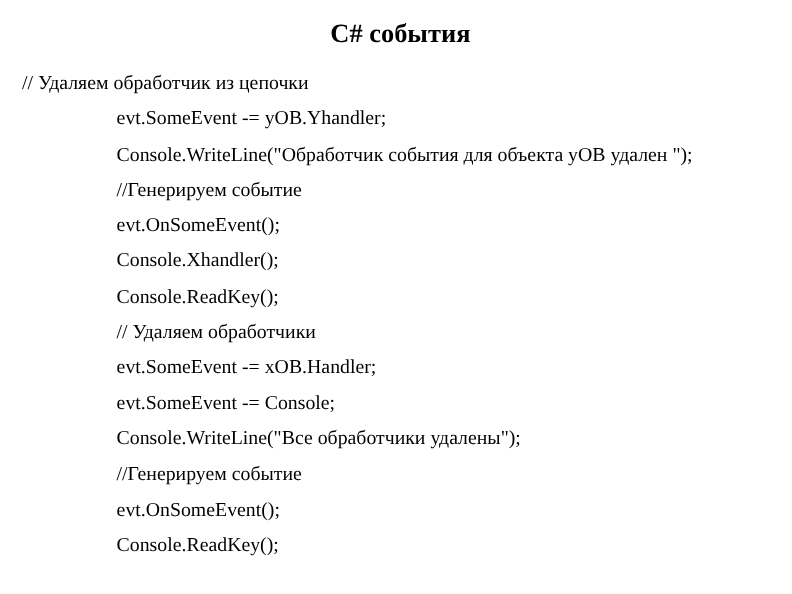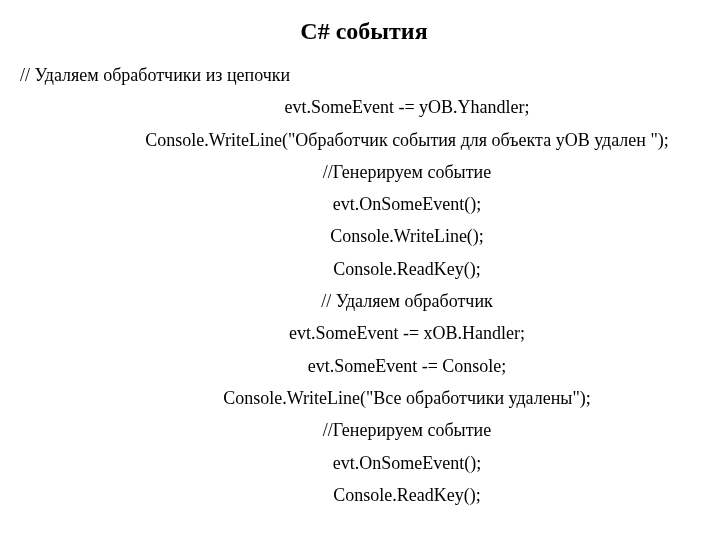--- a/index.html
+++ b/index.html
@@ -43,7 +43,7 @@
 <div class="slide">
   <h1 class="title">C#    события</h1>
   <div id="lines-container">
-      <p class="comment-line">// Удаляем обработчики из цепочки</p>
+      <p class="comment-line">// Удаляем обработчик из цепочки</p>
       <p class="code-line">evt.SomeEvent -= yOB.Yhandler;</p>
       <p class="code-line">Console.WriteLine("Обработчик события для объекта yOB удален ");</p>
       <p class="code-line">//Генерируем событие</p>

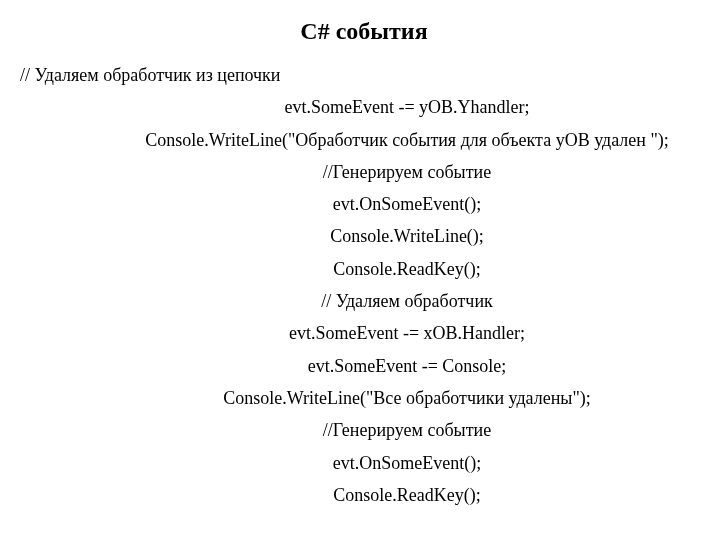--- a/index.html
+++ b/index.html
@@ -34,7 +34,6 @@
       margin: 0 0 8px 0;
       padding-left: 86px;
       line-height: 1.35;
-      text-align: center;
     }
   </style>
 </head>

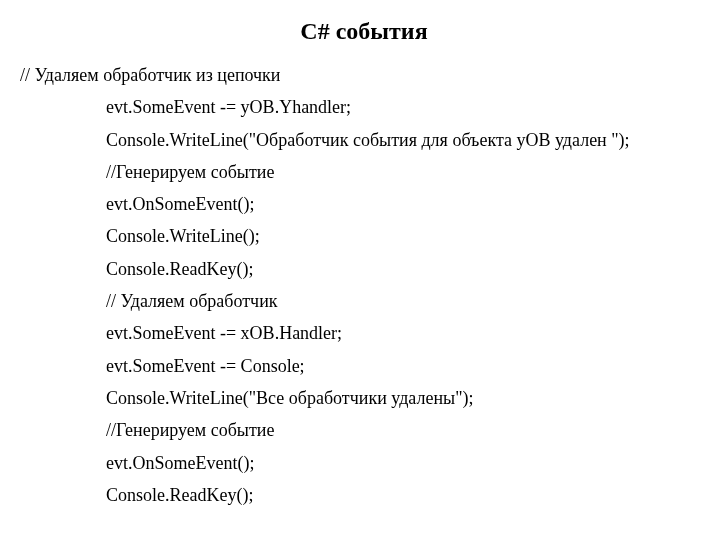--- a/index.html
+++ b/index.html
@@ -47,7 +47,7 @@
       <p class="code-line">Console.WriteLine("Обработчик события для объекта yOB удален ");</p>
       <p class="code-line">//Генерируем событие</p>
       <p class="code-line">evt.OnSomeEvent();</p>
-      <p class="code-line">Console.WriteLine();</p>
+      <p class="code-line">Console.Xhandler();</p>
       <p class="code-line">Console.ReadKey();</p>
       <p class="code-line">// Удаляем обработчик</p>
       <p class="code-line">evt.SomeEvent -= xOB.Handler;</p>

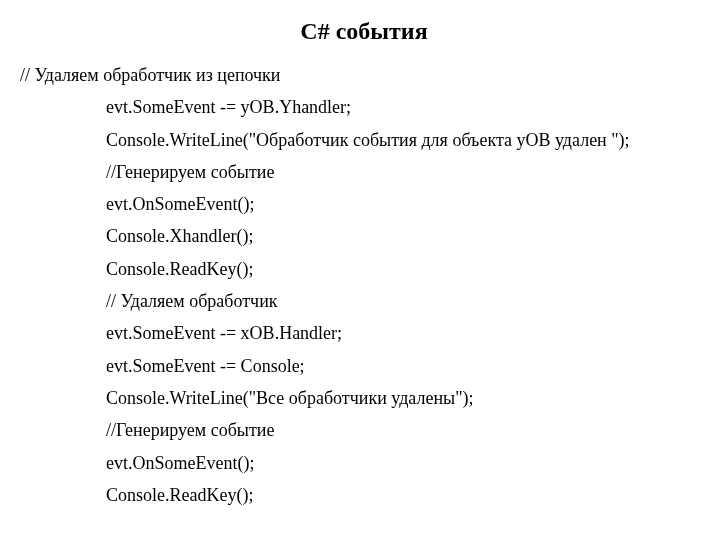--- a/index.html
+++ b/index.html
@@ -49,7 +49,7 @@
       <p class="code-line">evt.OnSomeEvent();</p>
       <p class="code-line">Console.Xhandler();</p>
       <p class="code-line">Console.ReadKey();</p>
-      <p class="code-line">// Удаляем обработчик</p>
+      <p class="code-line">// Удаляем обработчики</p>
       <p class="code-line">evt.SomeEvent -= xOB.Handler;</p>
       <p class="code-line">evt.SomeEvent -= Console;</p>
       <p class="code-line">Console.WriteLine("Все обработчики удалены");</p>

